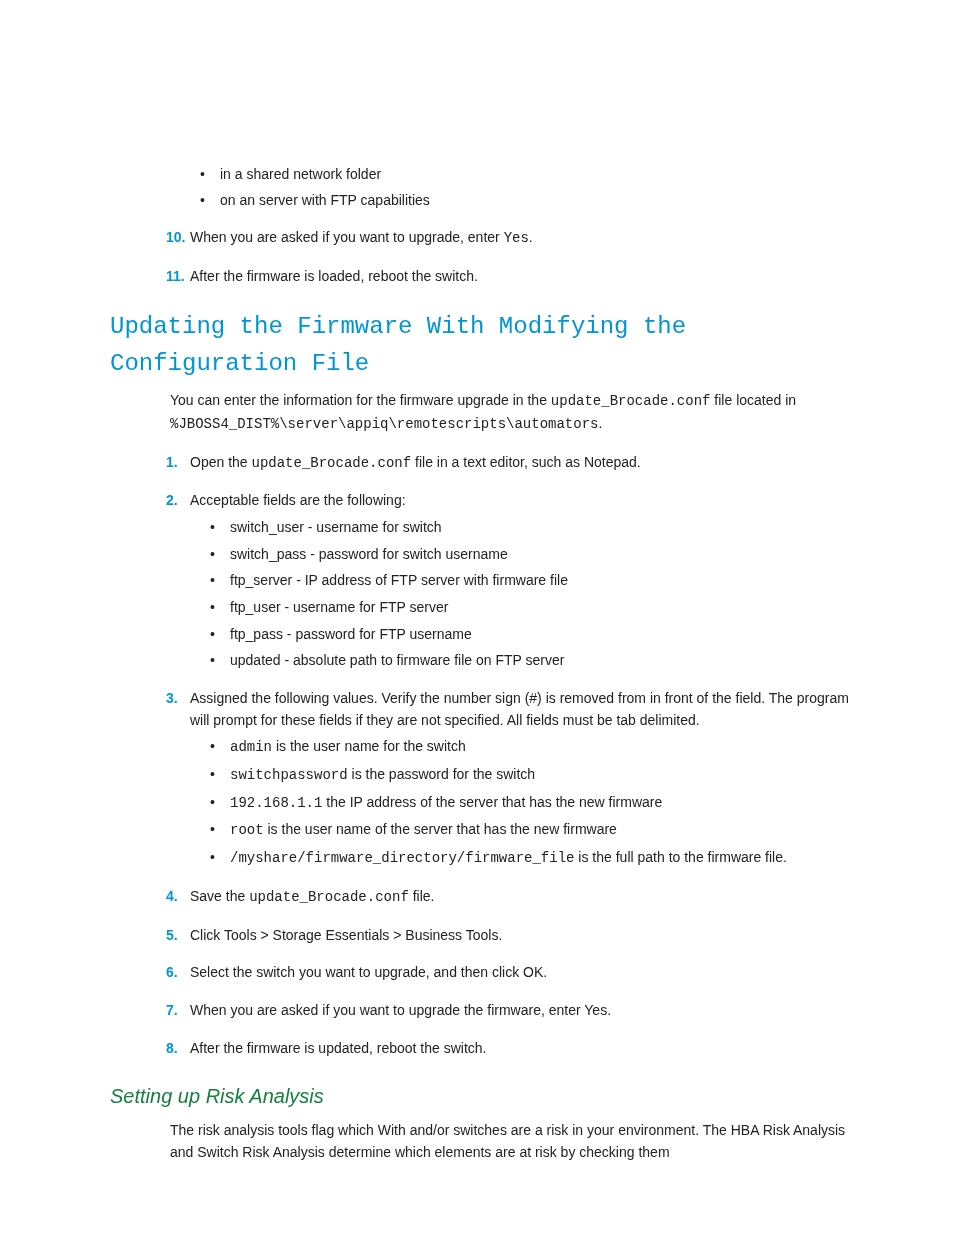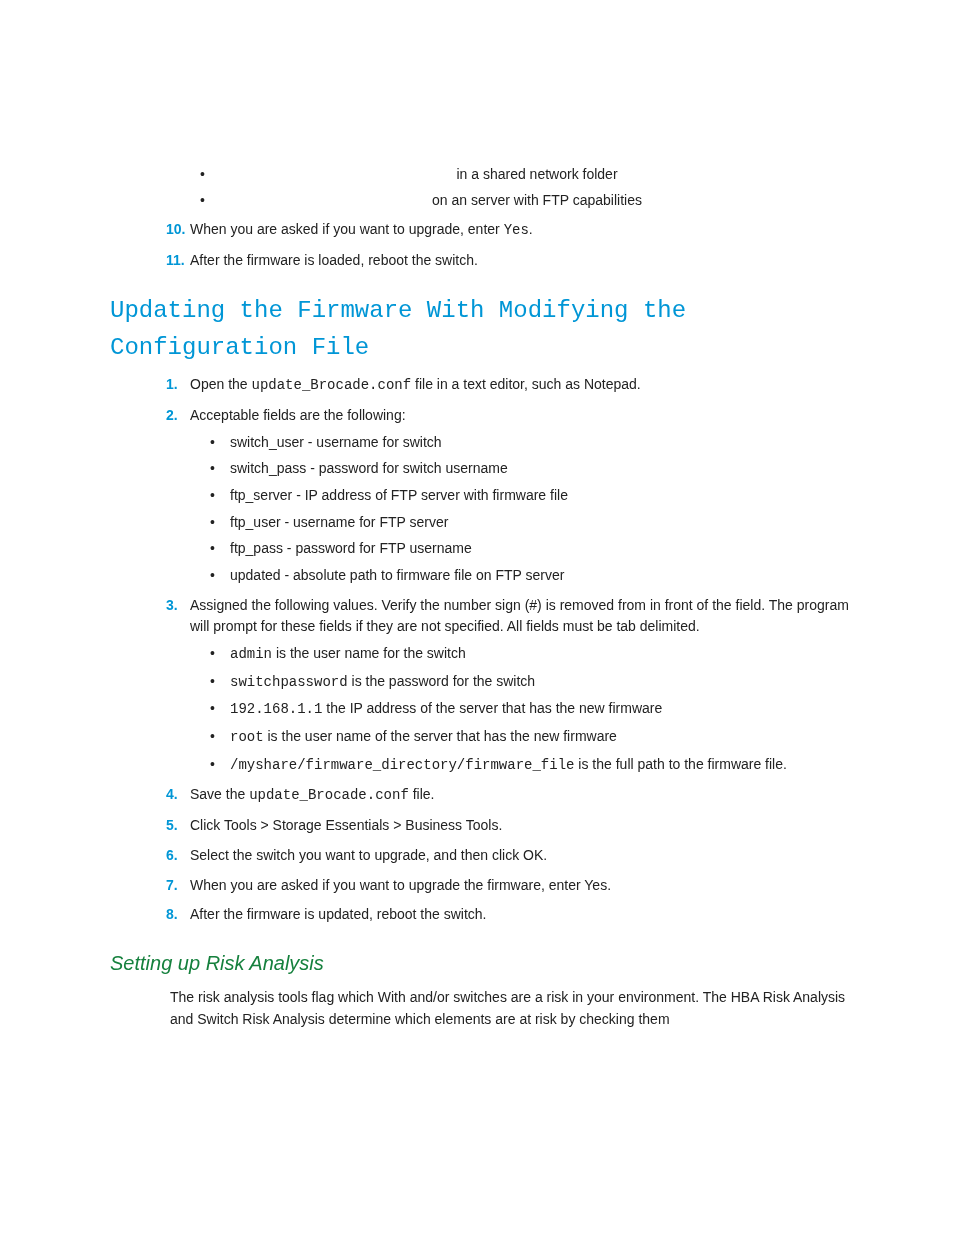--- a/index.html
+++ b/index.html
@@ -17,7 +17,6 @@
   }
   .intro-bullets {
     margin-left: 90px;
-    text-align: center;
   }
   .bullet {
     position: relative;

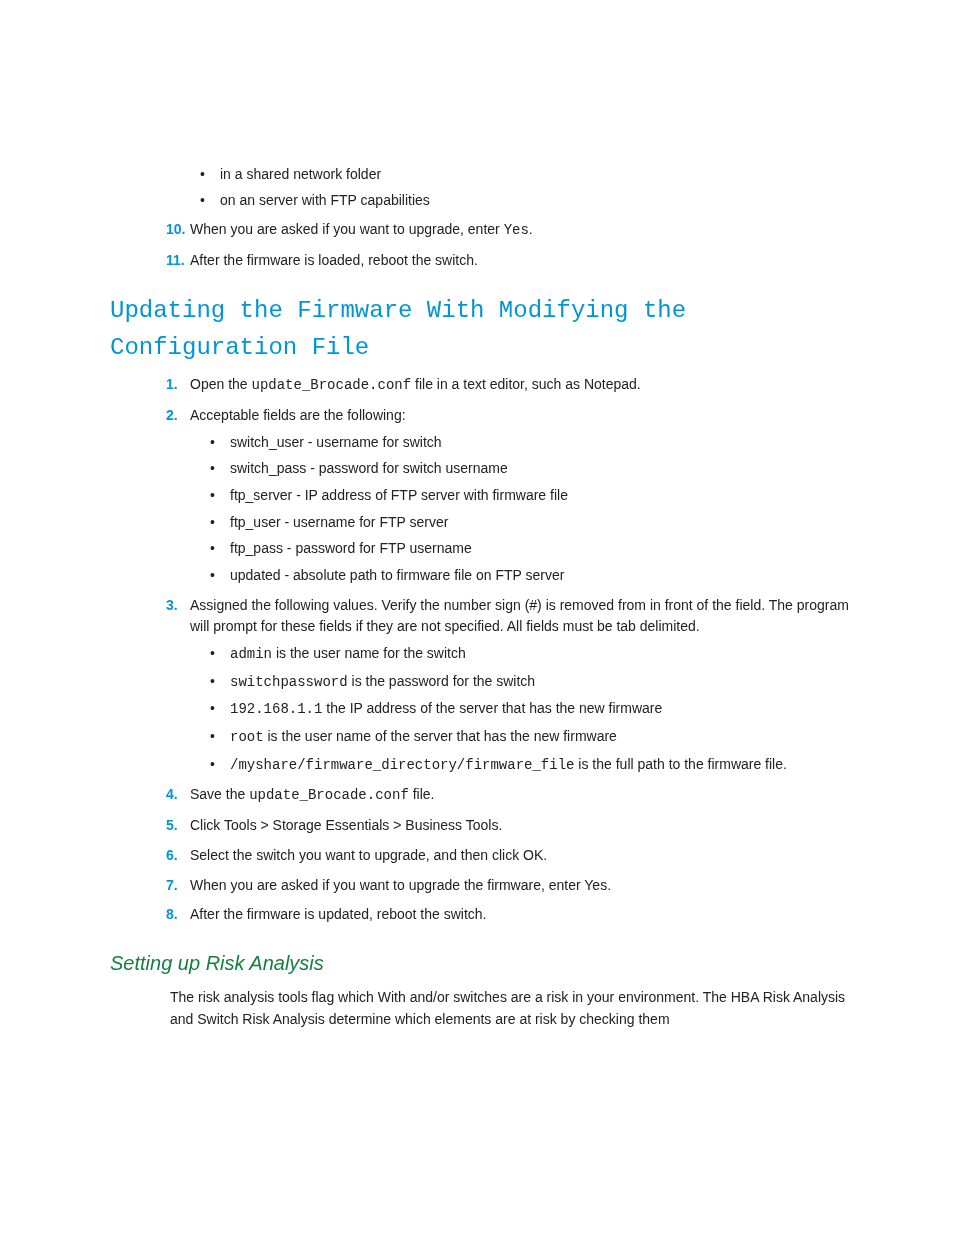--- a/index.html
+++ b/index.html
@@ -32,7 +32,7 @@
   .numitem {
     position: relative;
     padding-left: 24px;
-    margin: 8px 0 4px 56px;
+    margin: 16px 0 4px 56px;
   }
   .numitem .num {
     position: absolute;

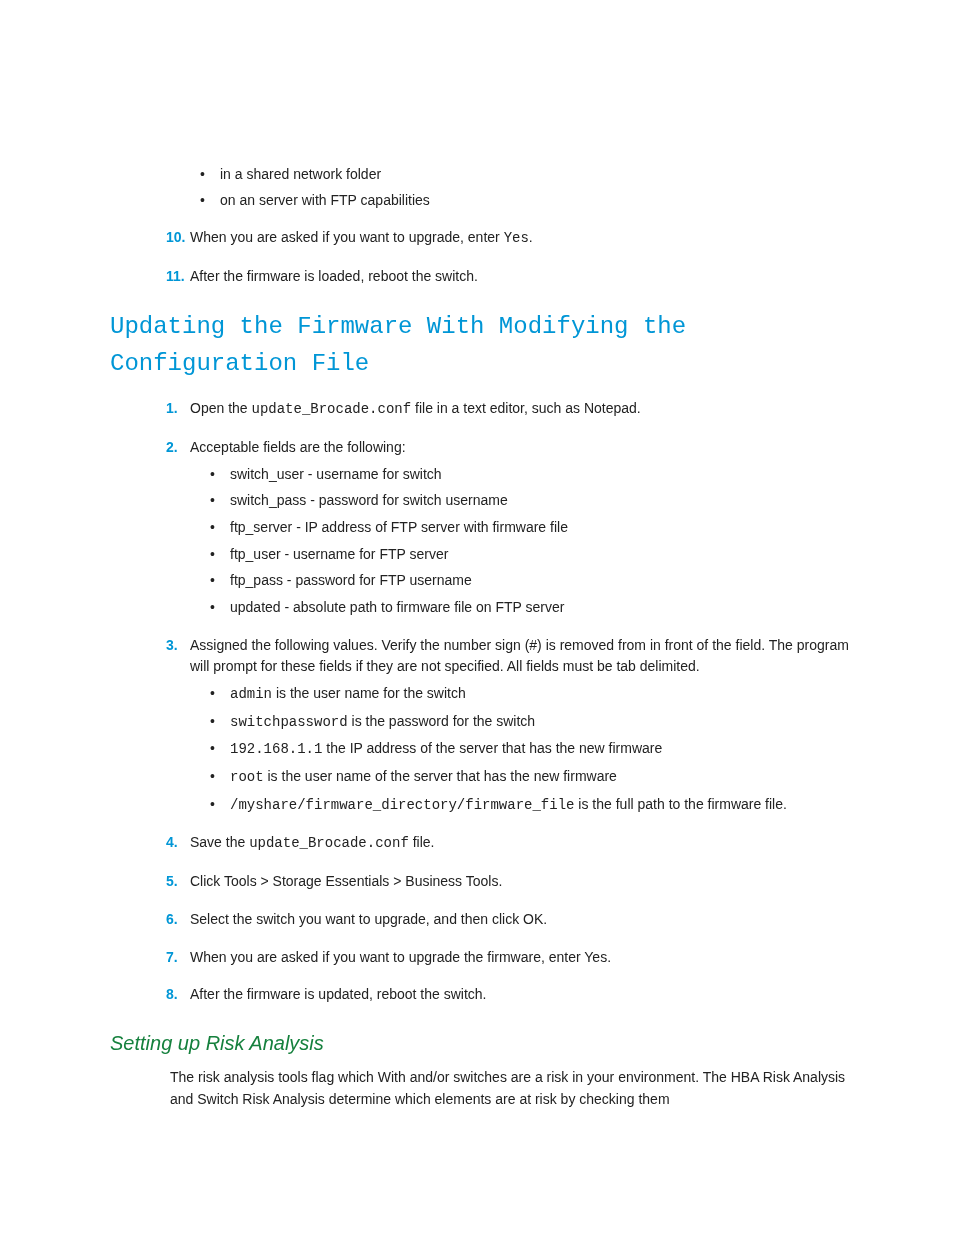--- a/index.html
+++ b/index.html
@@ -100,6 +100,9 @@
 
   <h2 class="section">Updating the Firmware With Modifying the Configuration File</h2>
 
+  <div class="bodytext">
+    <span>You can enter the information for the firmware upgrade in the </span><span class="mono">update_Brocade.conf</span><span> file located in </span><span class="mono">%JBOSS4_DIST%\server\appiq\remotescripts\automators</span><span>.</span>
+  </div>
 
   <div class="numitem">
     <span class="num">1.</span>

